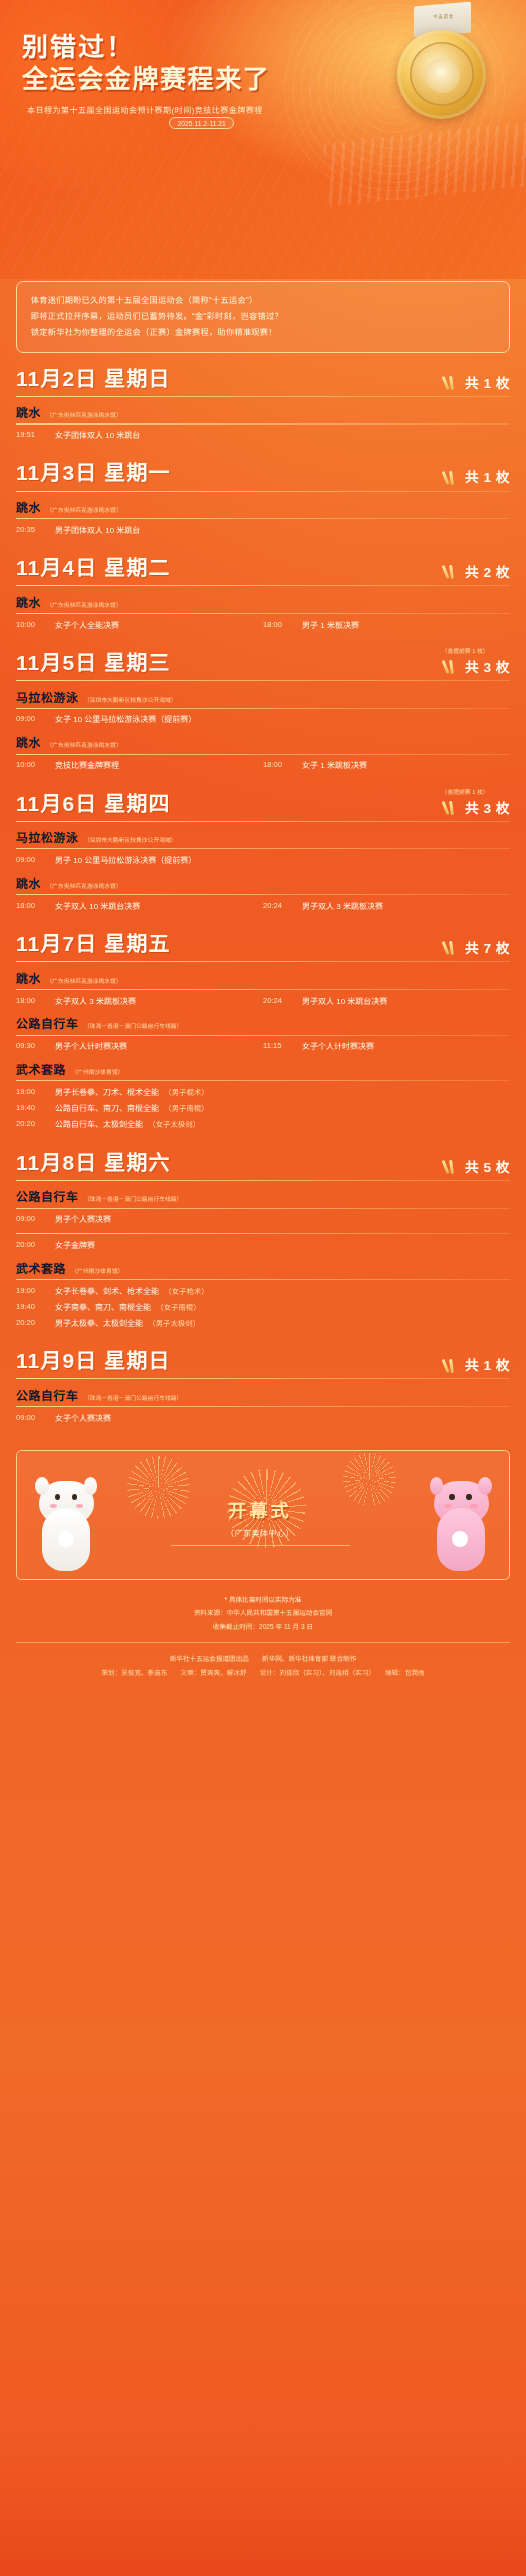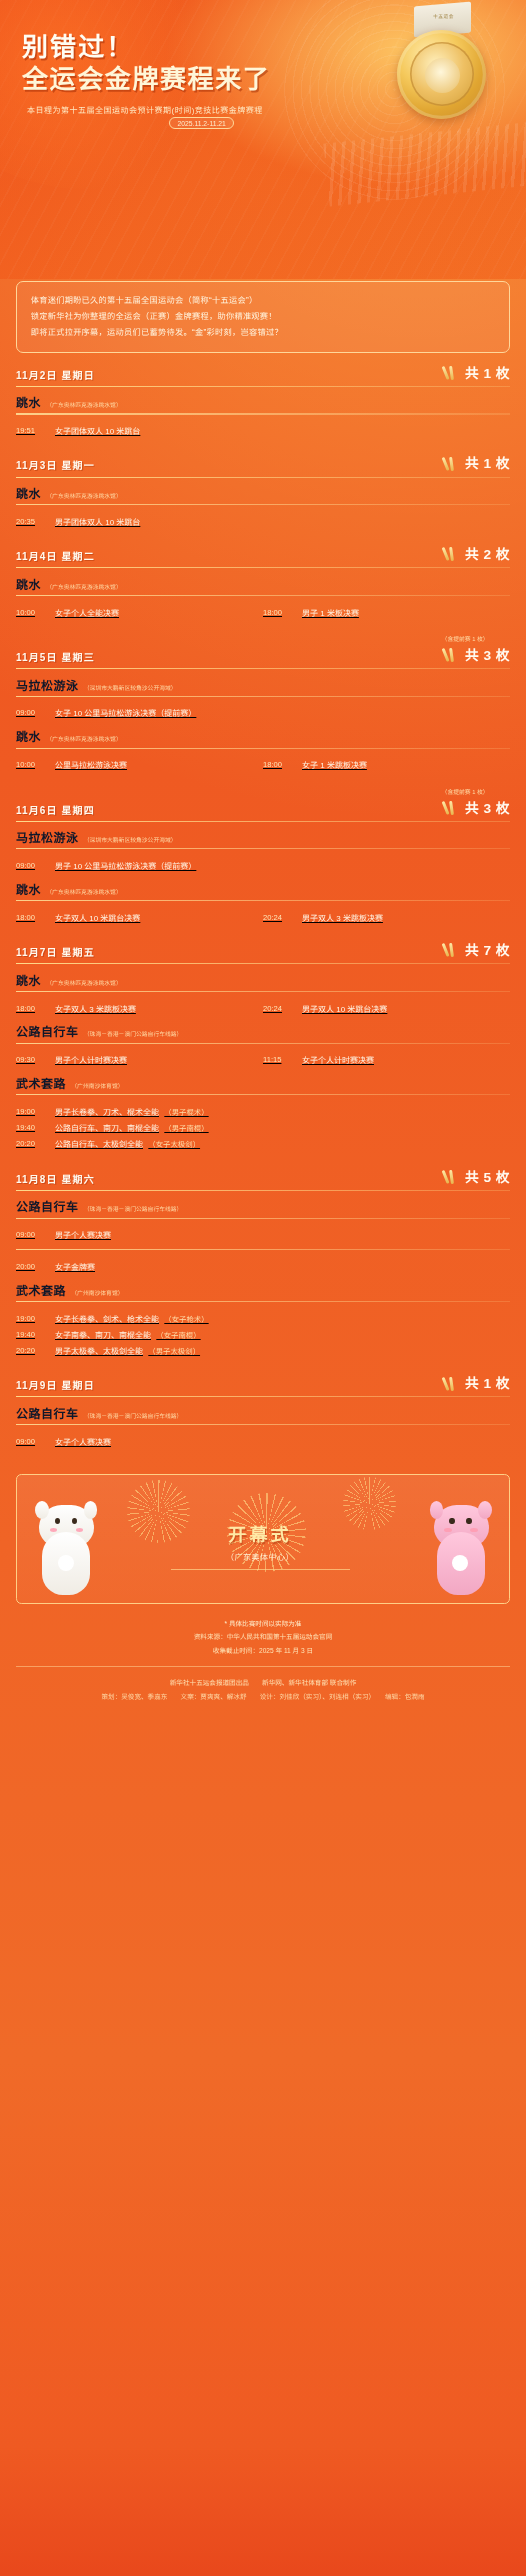--- a/index.html
+++ b/index.html
@@ -247,8 +247,8 @@
 <div class="intro-wrap">
   <div class="intro">
     <p>体育迷们期盼已久的第十五届全国运动会（简称“十五运会”）</p>
+    <p>即将正式拉开序幕，运动员们已蓄势待发。“金”彩时刻，岂容错过？</p>
     <p>锁定新华社为你整理的全运会（正赛）金牌赛程，助你精准观赛！</p>
-    <p>即将正式拉开序幕，运动员们已蓄势待发。“金”彩时刻，岂容错过？</p>
   </div>
 </div>
 

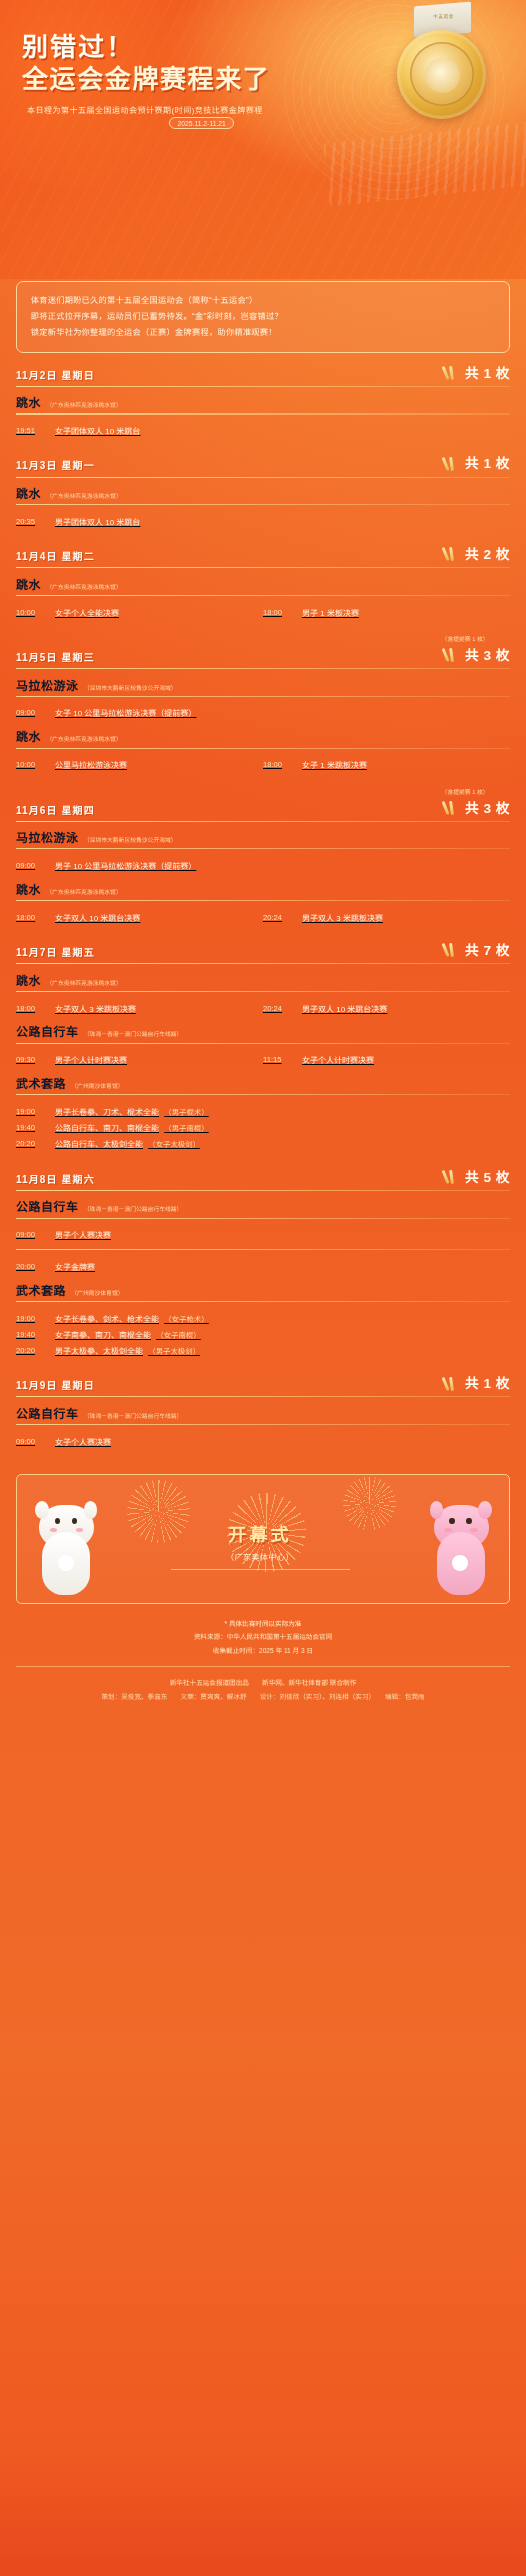--- a/index.html
+++ b/index.html
@@ -127,7 +127,7 @@
     position: relative;
   }
   .day-date {
-    font-size: 10px; font-weight: bold; color: #fffaf0;
+    font-size: 21px; font-weight: bold; color: #fffaf0;
     letter-spacing: 1.1px;
     text-shadow: 1.1px 1.1px 0 rgba(150,40,0,.35);
   }

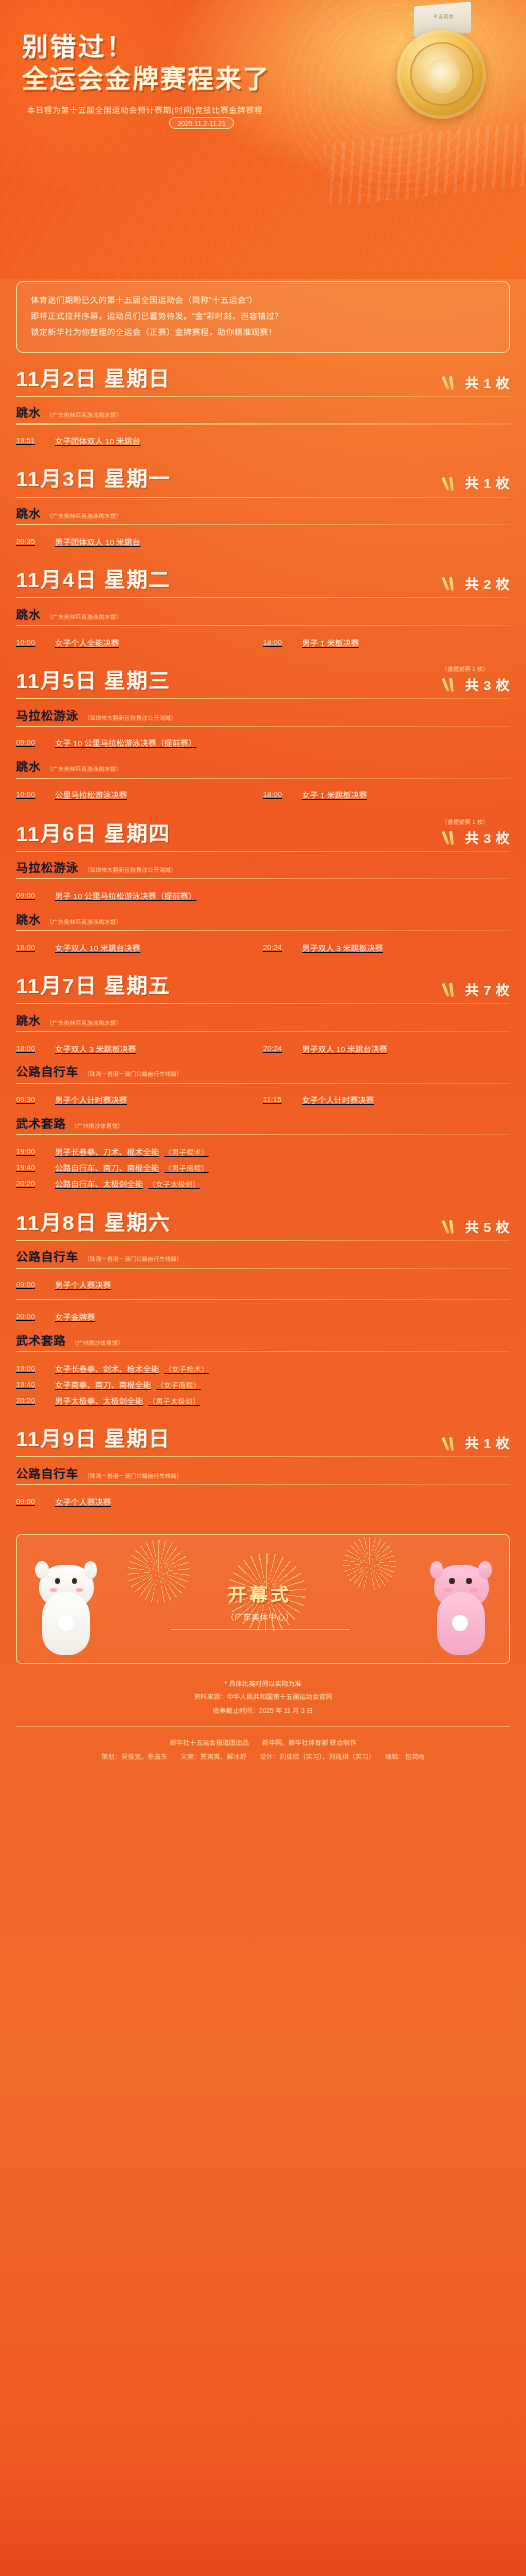--- a/index.html
+++ b/index.html
@@ -161,7 +161,7 @@
     background: linear-gradient(90deg, rgba(255,221,150,.9), rgba(255,221,150,0.18));
     margin-top: 3.2px;
   }
-  .events { margin-top: 8px; text-decoration: underline; }
+  .events { margin-top: 2px; }
   .ev-row {
     display: flex; align-items: center;
     padding: 2.6px 0;

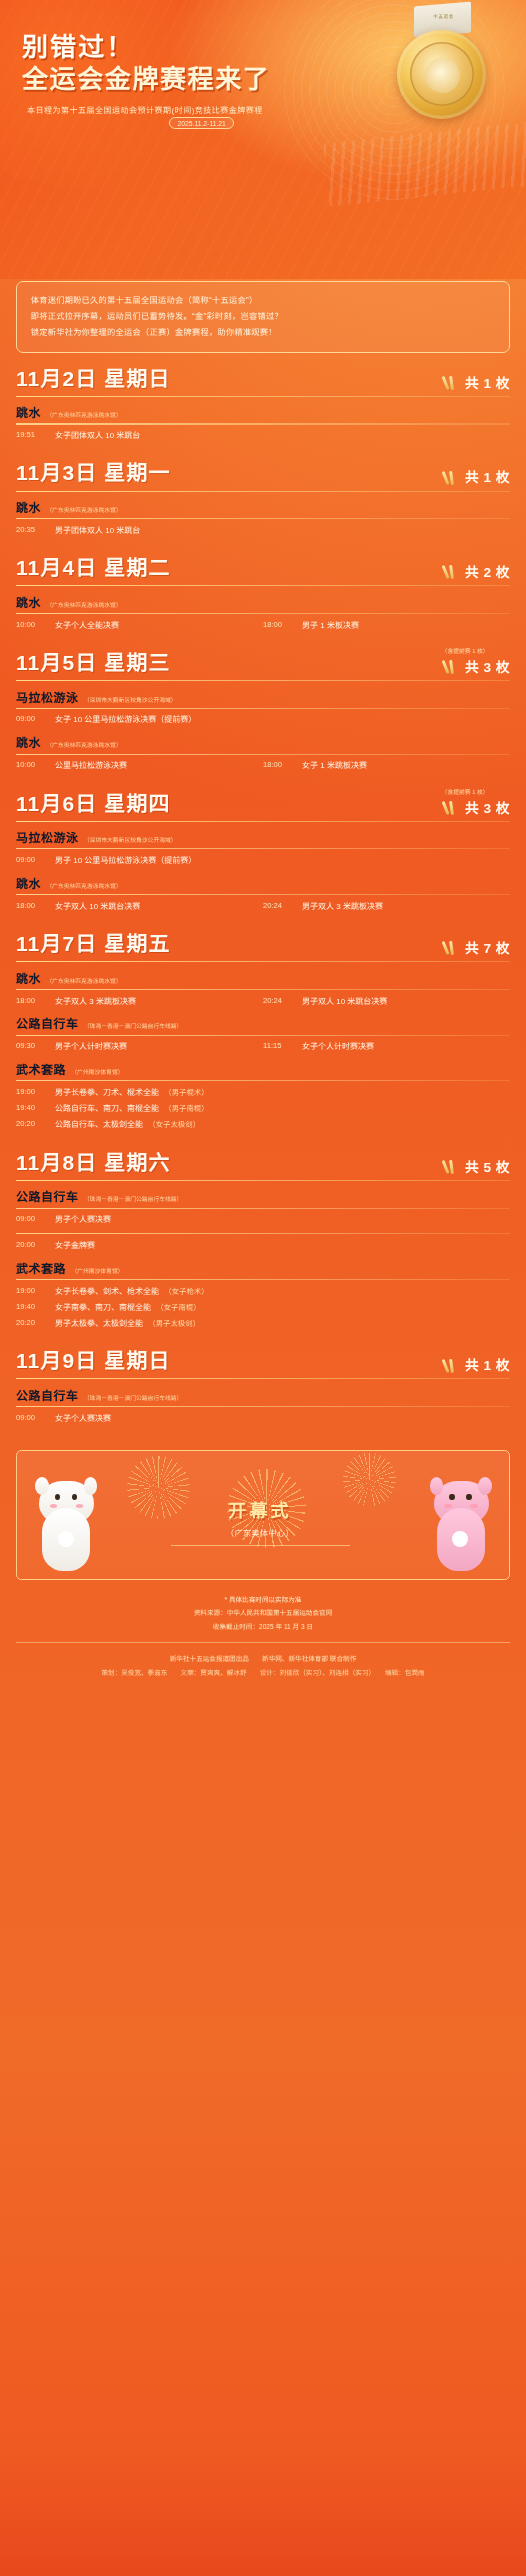--- a/index.html
+++ b/index.html
@@ -375,7 +375,7 @@
           <div class="ev-row">
             <div class="ev-col">
               <span class="ev-time">10:00</span>
-              <span class="ev-name">公里马拉松游泳决赛</span>
+              <span class="ev-name">竞技比赛金牌赛程</span>
             </div>
             <div class="ev-col">
               <span class="ev-time">18:00</span>

